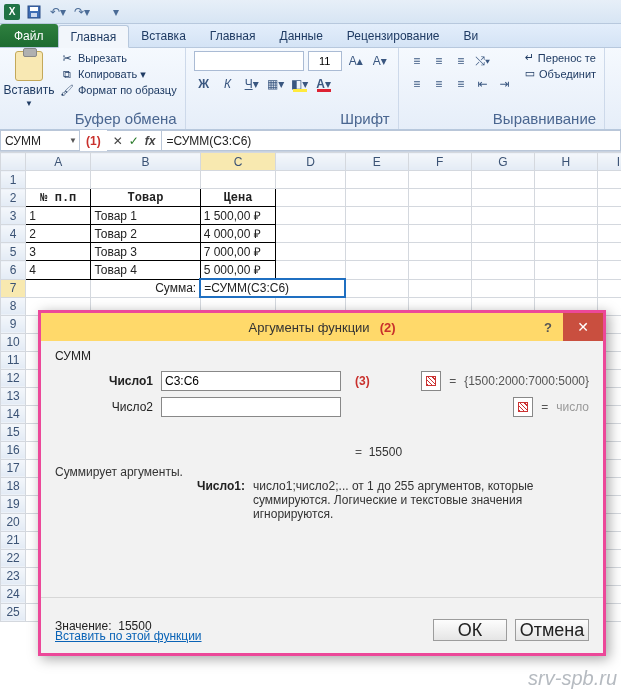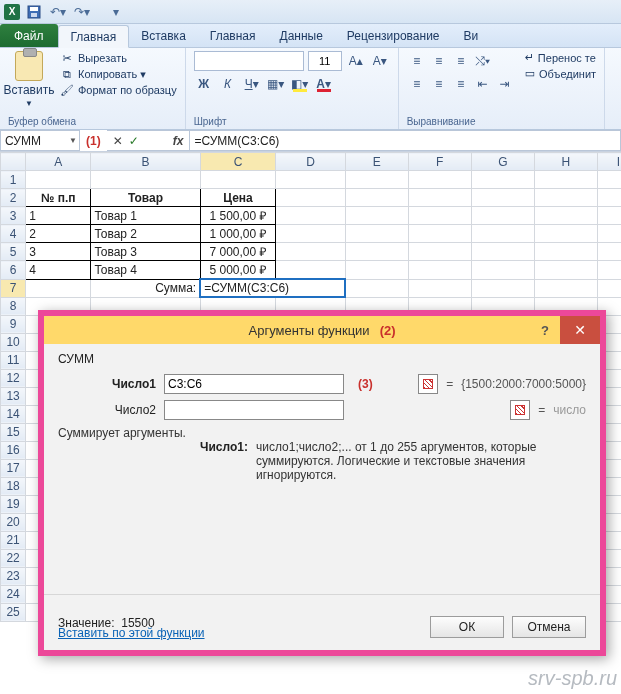--- a/index.html
+++ b/index.html
@@ -20,7 +20,7 @@
   
   .ribbon { height:82px; background:linear-gradient(#f5f9fe,#e6eef9); border-bottom:1px solid #b7c8dd; display:flex; }
   .grp { border-right:1px solid #cdd9ea; padding:3px 8px 2px 8px; display:flex; flex-direction:column; justify-content:space-between; position:relative;}
-  .grp-title { text-align:left; font-size:10px; color:#4a6690; padding-top:2px;}
+  .grp-title { text-align:right; font-size:15px; color:#4a6690; padding-top:2px;}
   .paste-big { width:42px; display:flex; flex-direction:column; align-items:center; gap:2px; color:#1f3b63;}
   .clip-icon { width:28px; height:30px; background:#f8e8b3; border:1px solid #c3a85a; border-radius:3px; position:relative; }
   .clip-icon:before { content:""; position:absolute; top:-4px; left:7px; width:12px; height:7px; background:#b0b0b0; border:1px solid #888; border-radius:2px;}

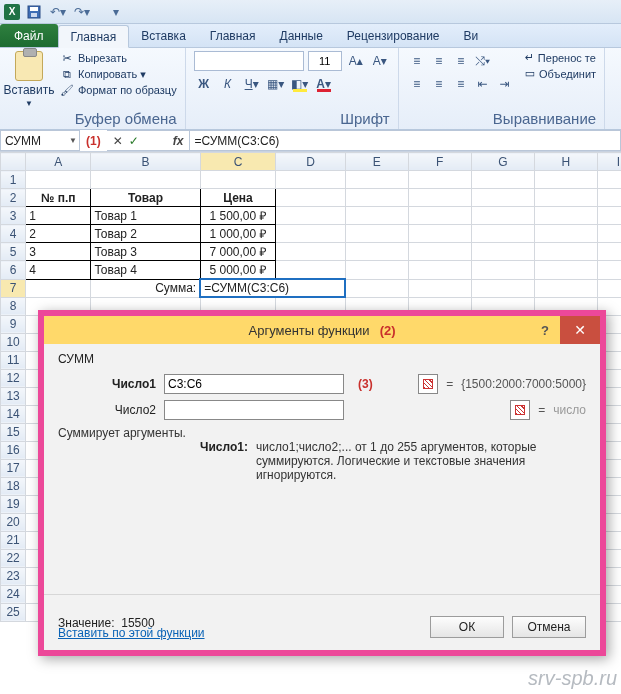--- a/index.html
+++ b/index.html
@@ -42,7 +42,7 @@
   .call1 { color:#c9302c; font-weight:bold; padding:0 6px; display:flex; align-items:center; font-size:12px;}
   .fbar-btns { display:flex; align-items:center; gap:6px; padding:0 6px; border:1px solid #b9c6d8; border-left:none;}
   .fbar-btns span { font-size:12px; color:#444; cursor:pointer;}
-  .fx { font-style:italic; font-weight:bold; color:#4a6690;margin-left:28px;}
+  .fx { font-style:italic; font-weight:bold; color:#4a6690;}
   .formula-input { flex:1; border:1px solid #b9c6d8; border-left:none; padding:0 4px; display:flex; align-items:center; font-size:12px; background:#fff;}
 
   

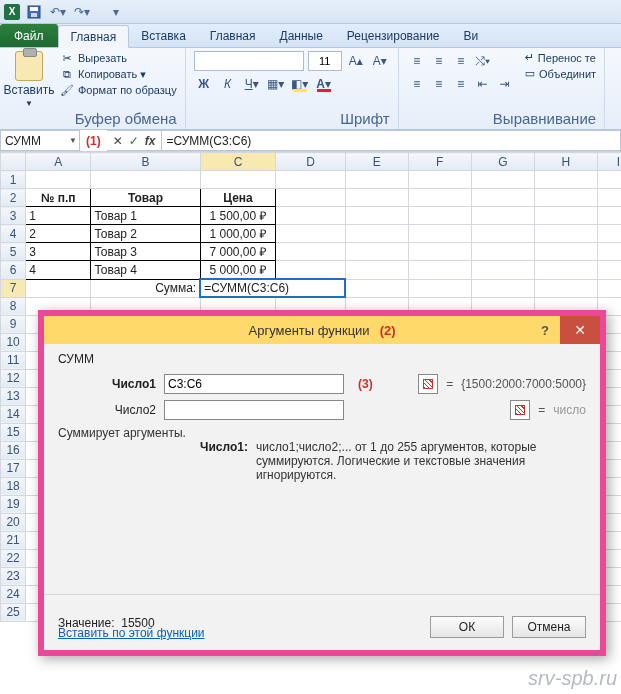--- a/index.html
+++ b/index.html
@@ -55,7 +55,7 @@
   .th-active { background:#f8e9b0 !important; }
 
   .b-cell { border:1px solid #000 !important; }
-  .hdr-cell { font-weight:bold; text-align:center; }
+  .hdr-cell { font-weight:bold; text-align:center;font-family:Liberation Mono, monospace; }
   .num { text-align:center; }
   .sum-lbl { text-align:right; }
   .formula-show { background:#fff; border:2px solid #1f6fc1 !important; position:relative; }

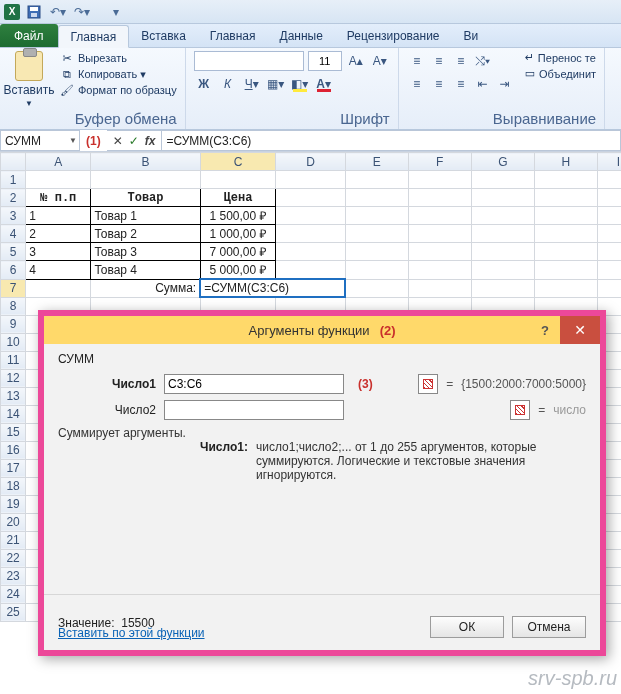--- a/index.html
+++ b/index.html
@@ -56,7 +56,7 @@
 
   .b-cell { border:1px solid #000 !important; }
   .hdr-cell { font-weight:bold; text-align:center;font-family:Liberation Mono, monospace; }
-  .num { text-align:center; }
+  .num { text-align:left; }
   .sum-lbl { text-align:right; }
   .formula-show { background:#fff; border:2px solid #1f6fc1 !important; position:relative; }
   .row-active { background:#f8e9b0 !important; }

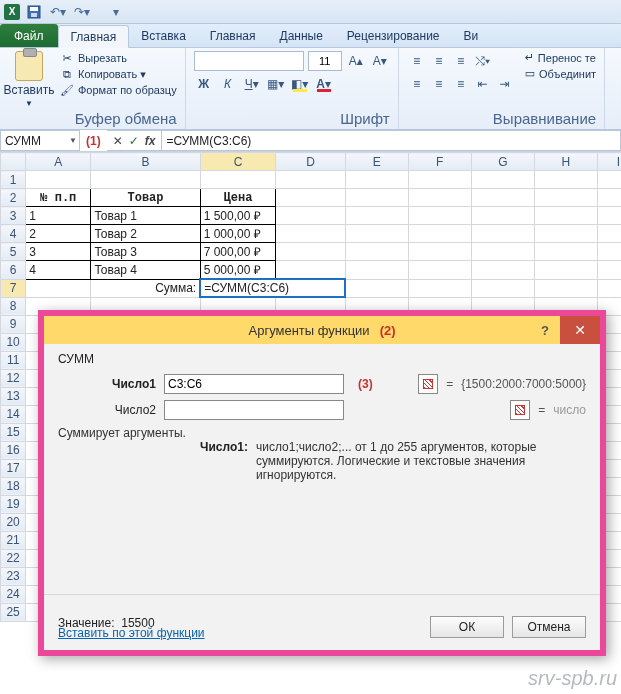--- a/index.html
+++ b/index.html
@@ -284,7 +284,7 @@
           <th class="rowhdr">4</th>
     <td class="b-cell">2</td>
     <td class="b-cell">Товар 2</td>
-    <td class="b-cell num">1 000,00 ₽</td>
+    <td class="b-cell num">4 000,00 ₽</td>
     <td></td>
           <td></td>
           <td></td>

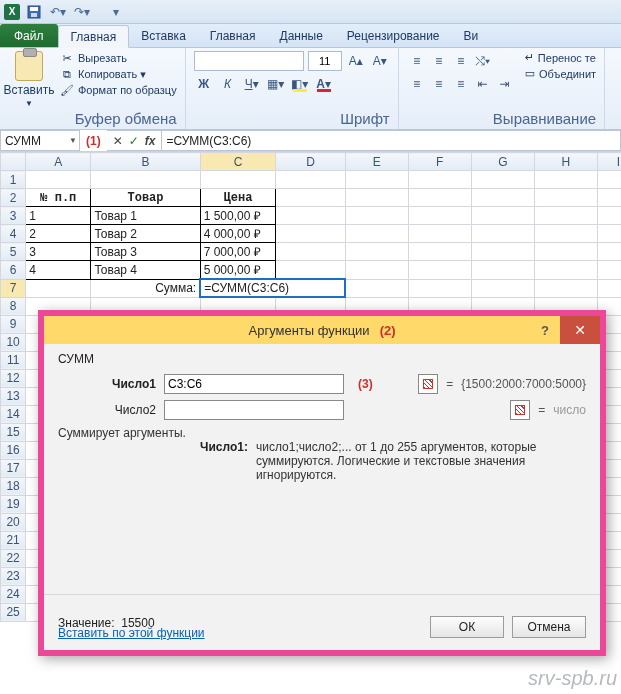--- a/index.html
+++ b/index.html
@@ -62,7 +62,7 @@
   .row-active { background:#f8e9b0 !important; }
 
   
-  .dialog { position:absolute; left:38px; top:158px; width:568px; height:346px; background:#f2f2f2; border:6px solid #ec4899; box-shadow:3px 3px 12px rgba(0,0,0,.35); font-size:12px;}
+  .dialog { position:absolute; left:38px; top:158px; width:568px; height:346px; background:#f2f2f2; border:3px solid #ec4899; box-shadow:3px 3px 12px rgba(0,0,0,.35); font-size:12px;}
   .dlg-title { height:28px; background:#ffd96a; display:flex; align-items:center; justify-content:center; position:relative; color:#333; font-size:13px;}
   .dlg-title .call2 { color:#c9302c; font-weight:bold; margin-left:10px;}
   .dlg-help { position:absolute; right:40px; top:0; width:30px; height:28px; display:flex; align-items:center; justify-content:center; color:#555; font-weight:bold; cursor:pointer;}

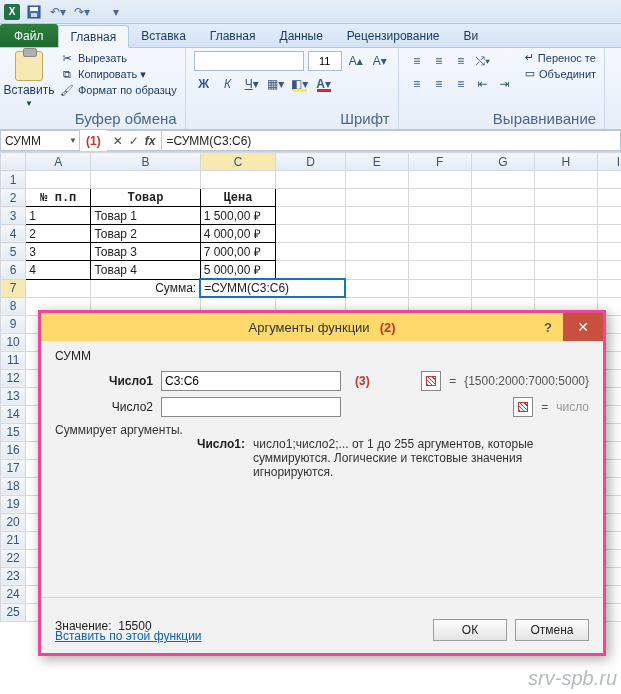--- a/index.html
+++ b/index.html
@@ -580,6 +580,7 @@
       <span class="preview" style="color:#999">число</span>
     </div>
 
+    <div class="res-row"><span class="eq">=</span>&nbsp;&nbsp;<span>15500</span></div>
     <div class="desc">Суммирует аргументы.</div>
     <div class="argdesc">
       <div class="al">Число1:</div>

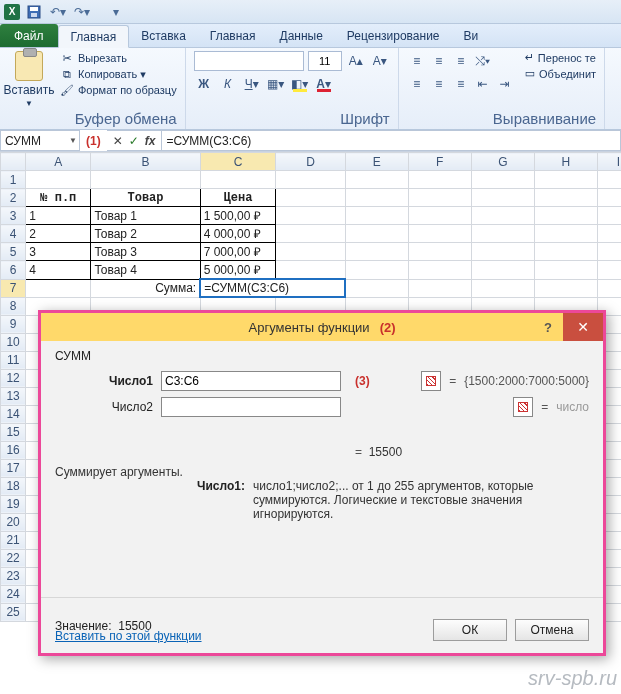--- a/index.html
+++ b/index.html
@@ -87,7 +87,7 @@
   .val { }
   .helplink { color:#0a63b6; text-decoration:underline; cursor:pointer; position:absolute; bottom:10px; left:14px;}
   .dlg-btns { position:absolute; right:14px; bottom:12px; display:flex; gap:8px;}
-  .btn { width:74px; height:22px; border:1px solid #9c9c9c; background:linear-gradient(#fdfdfd,#e5e5e5); font-size:12px; cursor:pointer; display:flex; align-items:center; justify-content:center;}
+  .btn { width:74px; height:22px; border:1px solid #9c9c9c; background:linear-gradient(#fdfdfd,#e5e5e5); font-size:18px; cursor:pointer; display:flex; align-items:center; justify-content:center;}
 
   .watermark { position:absolute; right:4px; bottom:4px; font-size:20px; color:rgba(120,130,140,.55); font-style:italic; pointer-events:none;}
 </style>

